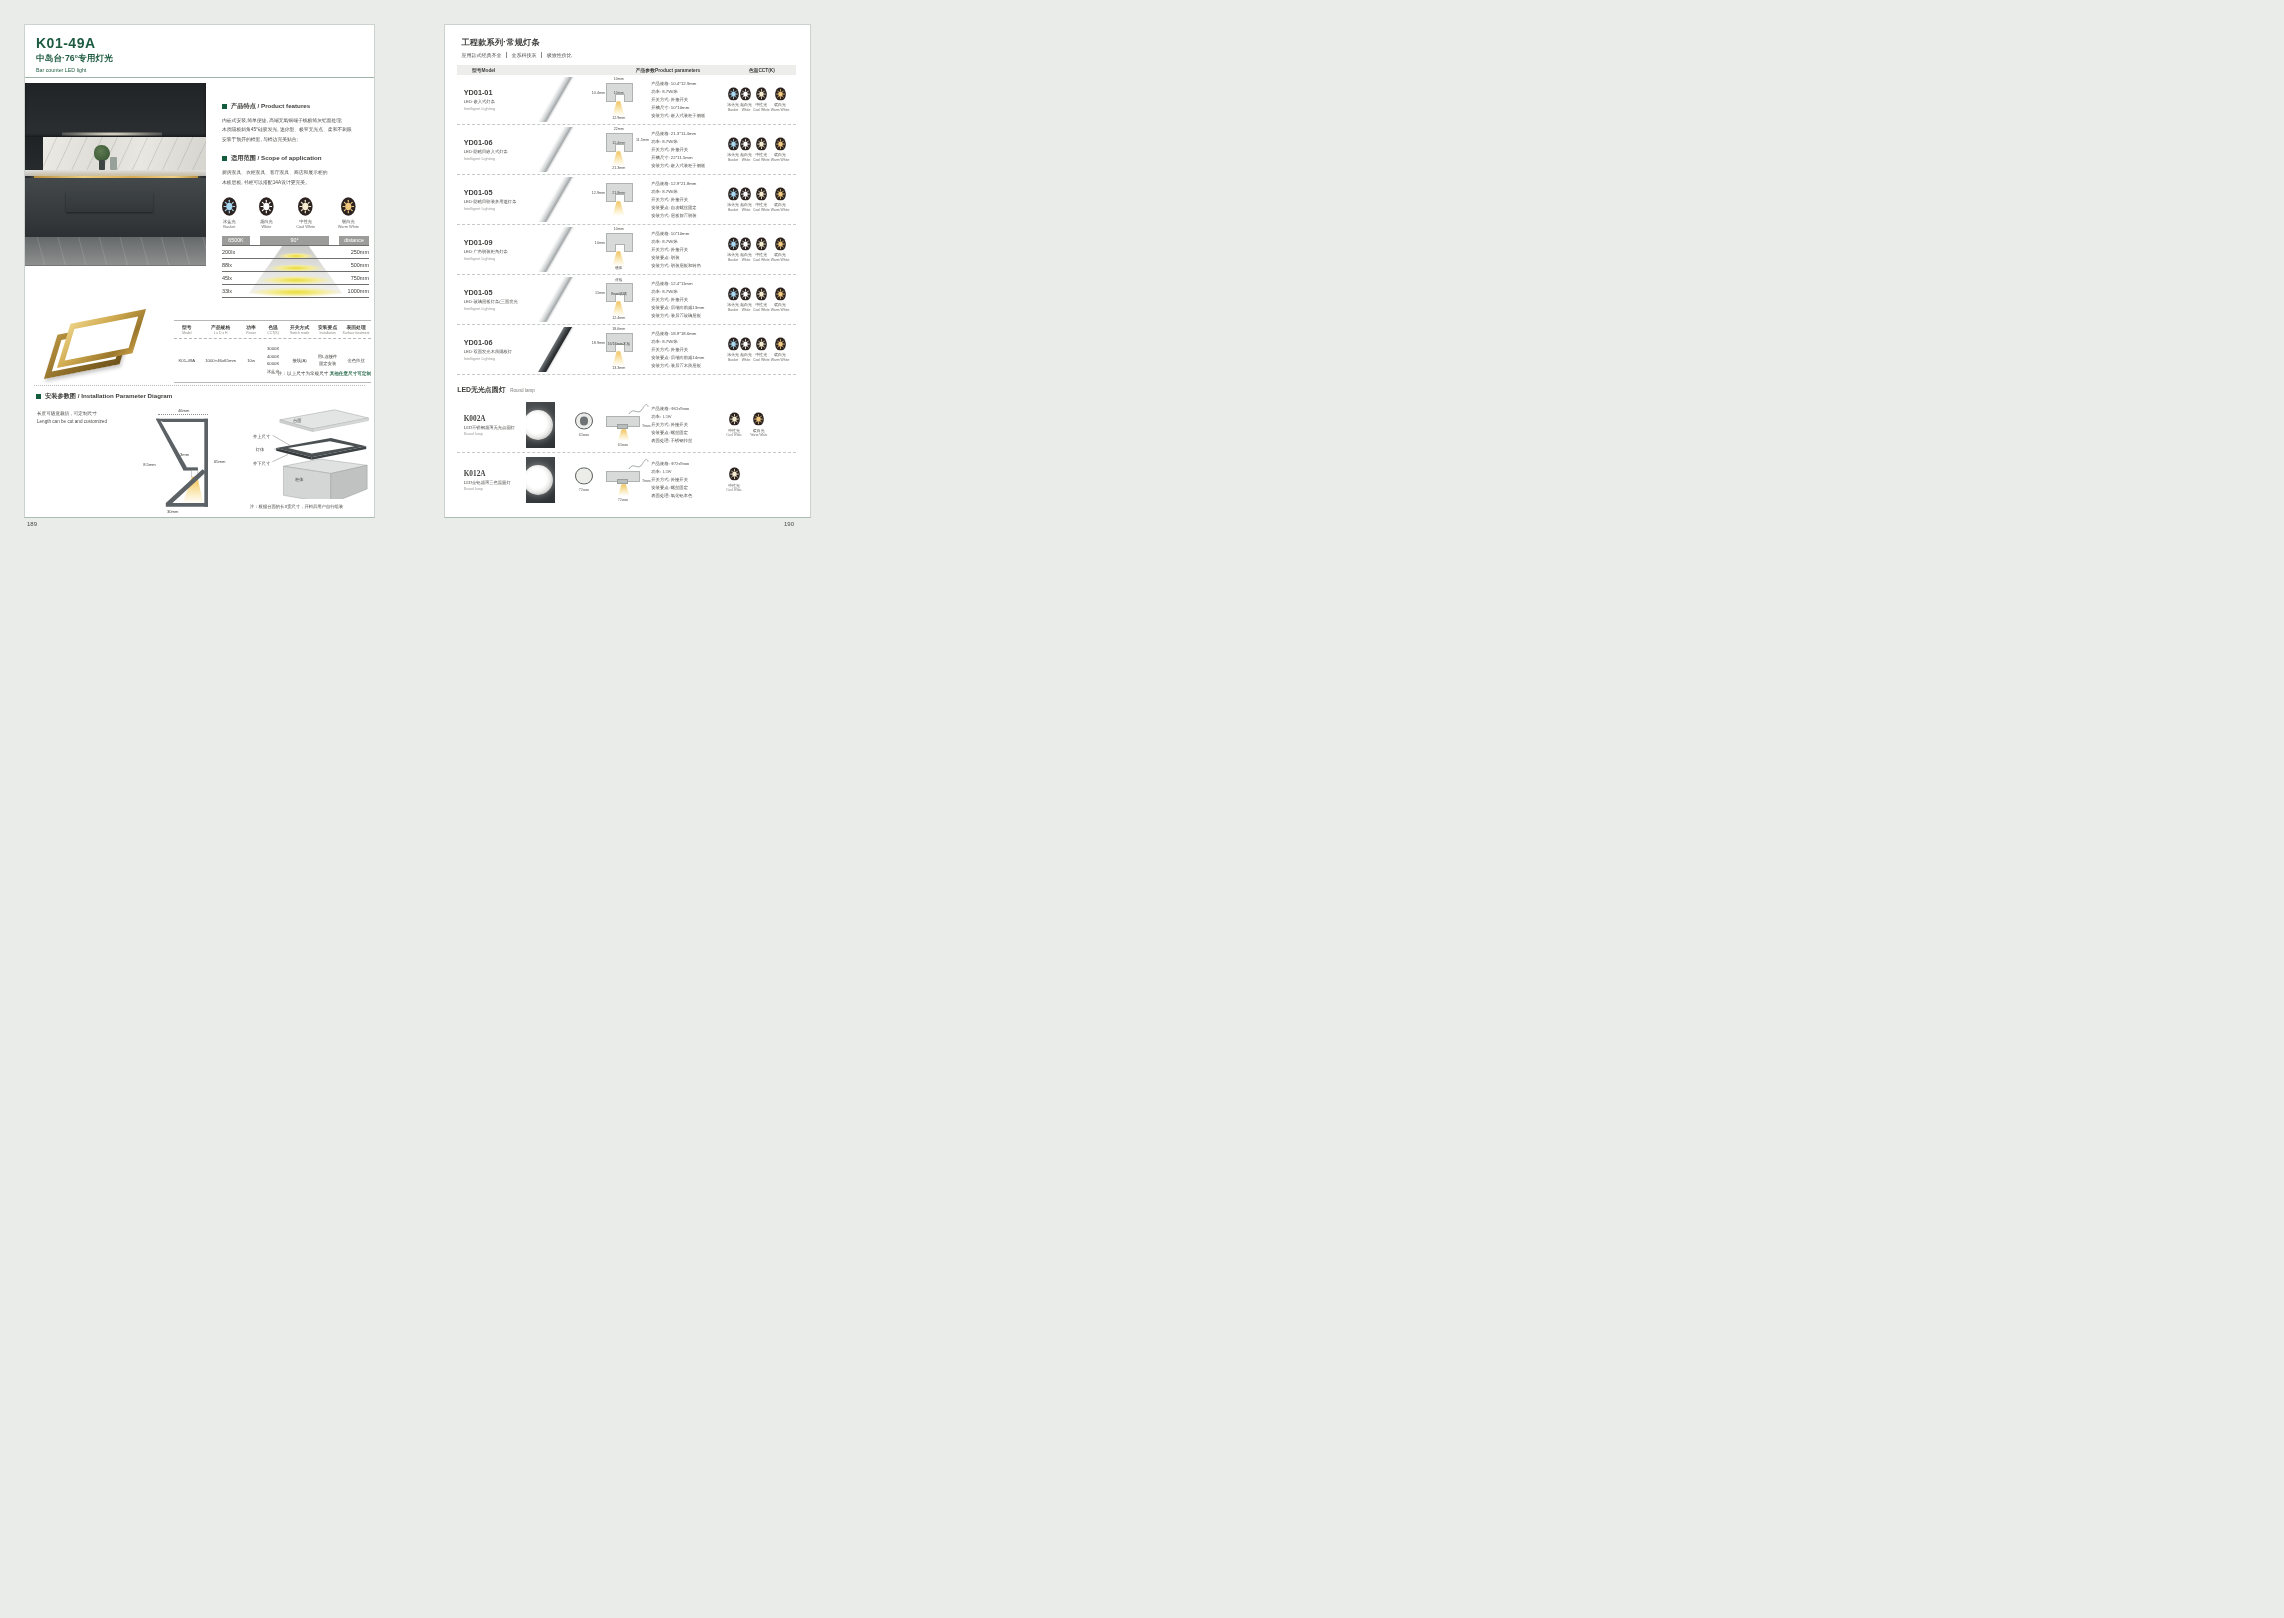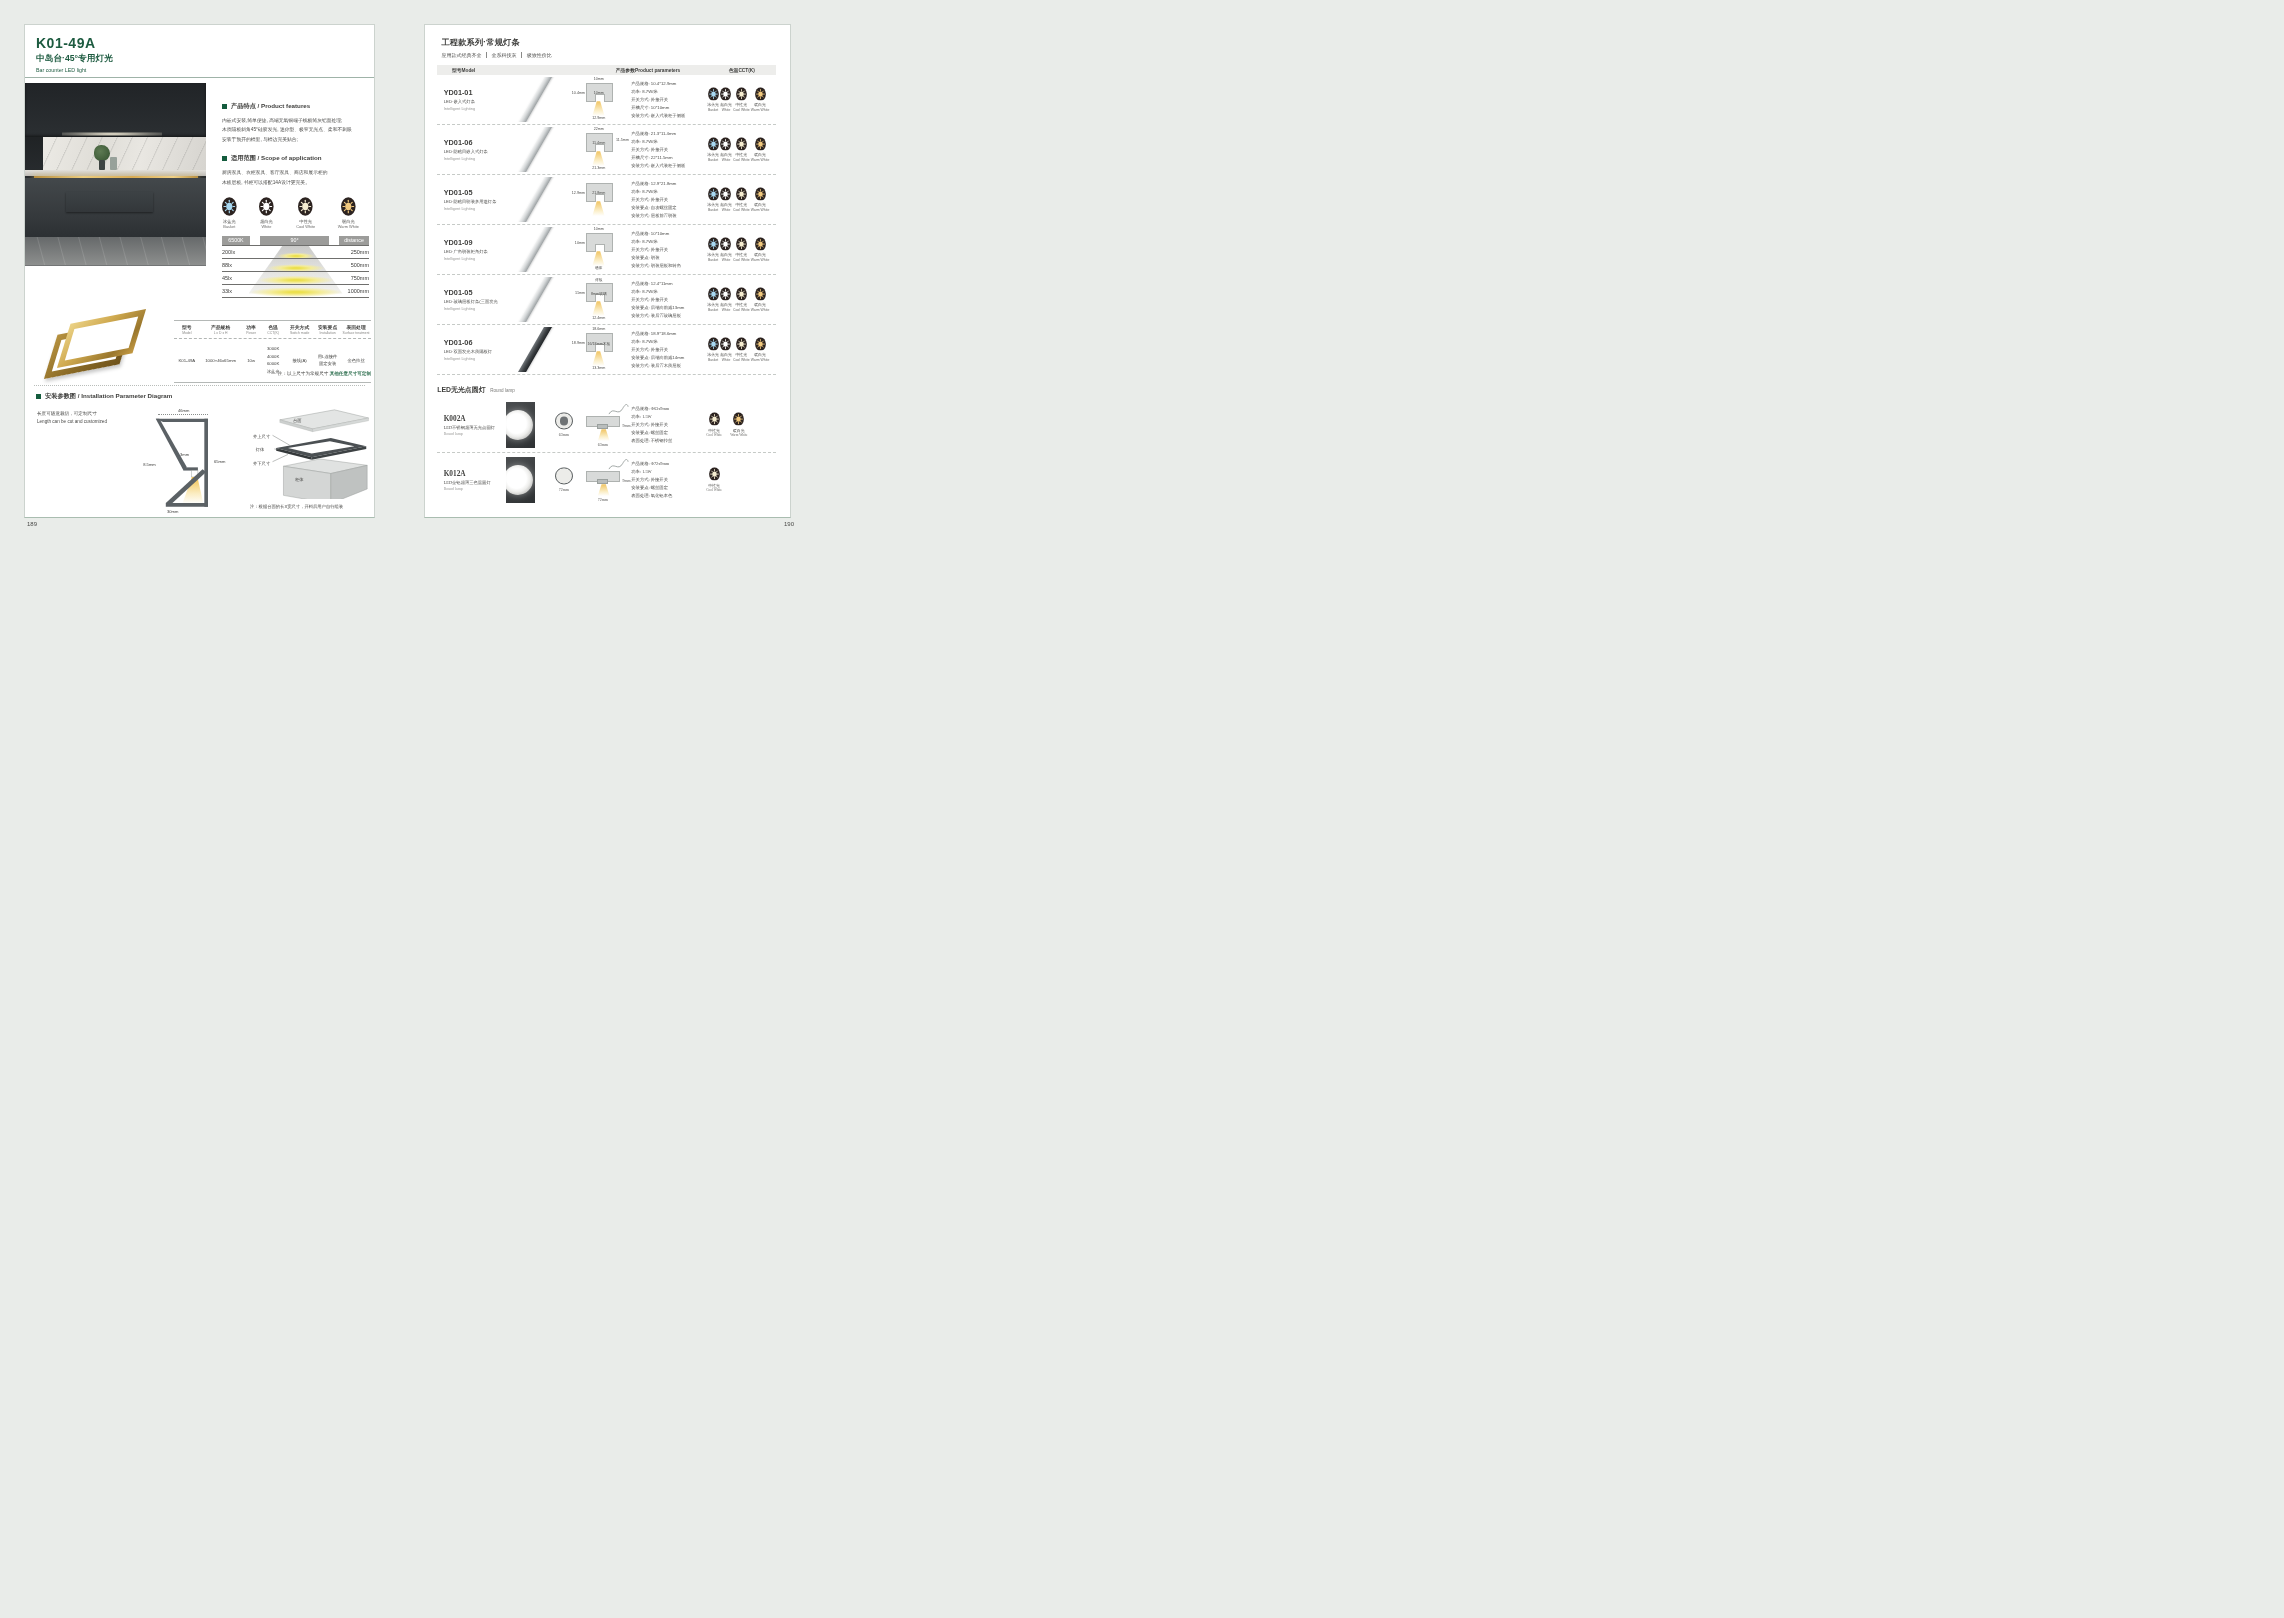--- a/index.html
+++ b/index.html
@@ -6,7 +6,7 @@
   .canvas{position:relative;width:827px;height:539px;background:#e9ece9;overflow:hidden;}
   .page{position:absolute;top:24px;background:#ffffff;border:0.5px solid #ccd3ce;border-bottom:0.9px solid #a9bdb0;}
   .page-left{left:24px;width:349px;height:492px;}
-  .page-right{left:424px;width:365px;height:492px;}
+  .page-right{left:444px;width:365px;height:492px;}
   .pageno{position:absolute;top:521px;font-size:6px;color:#4a4a48;}
   .pageno-left{left:27px;}
   .pageno-right{left:784px;}

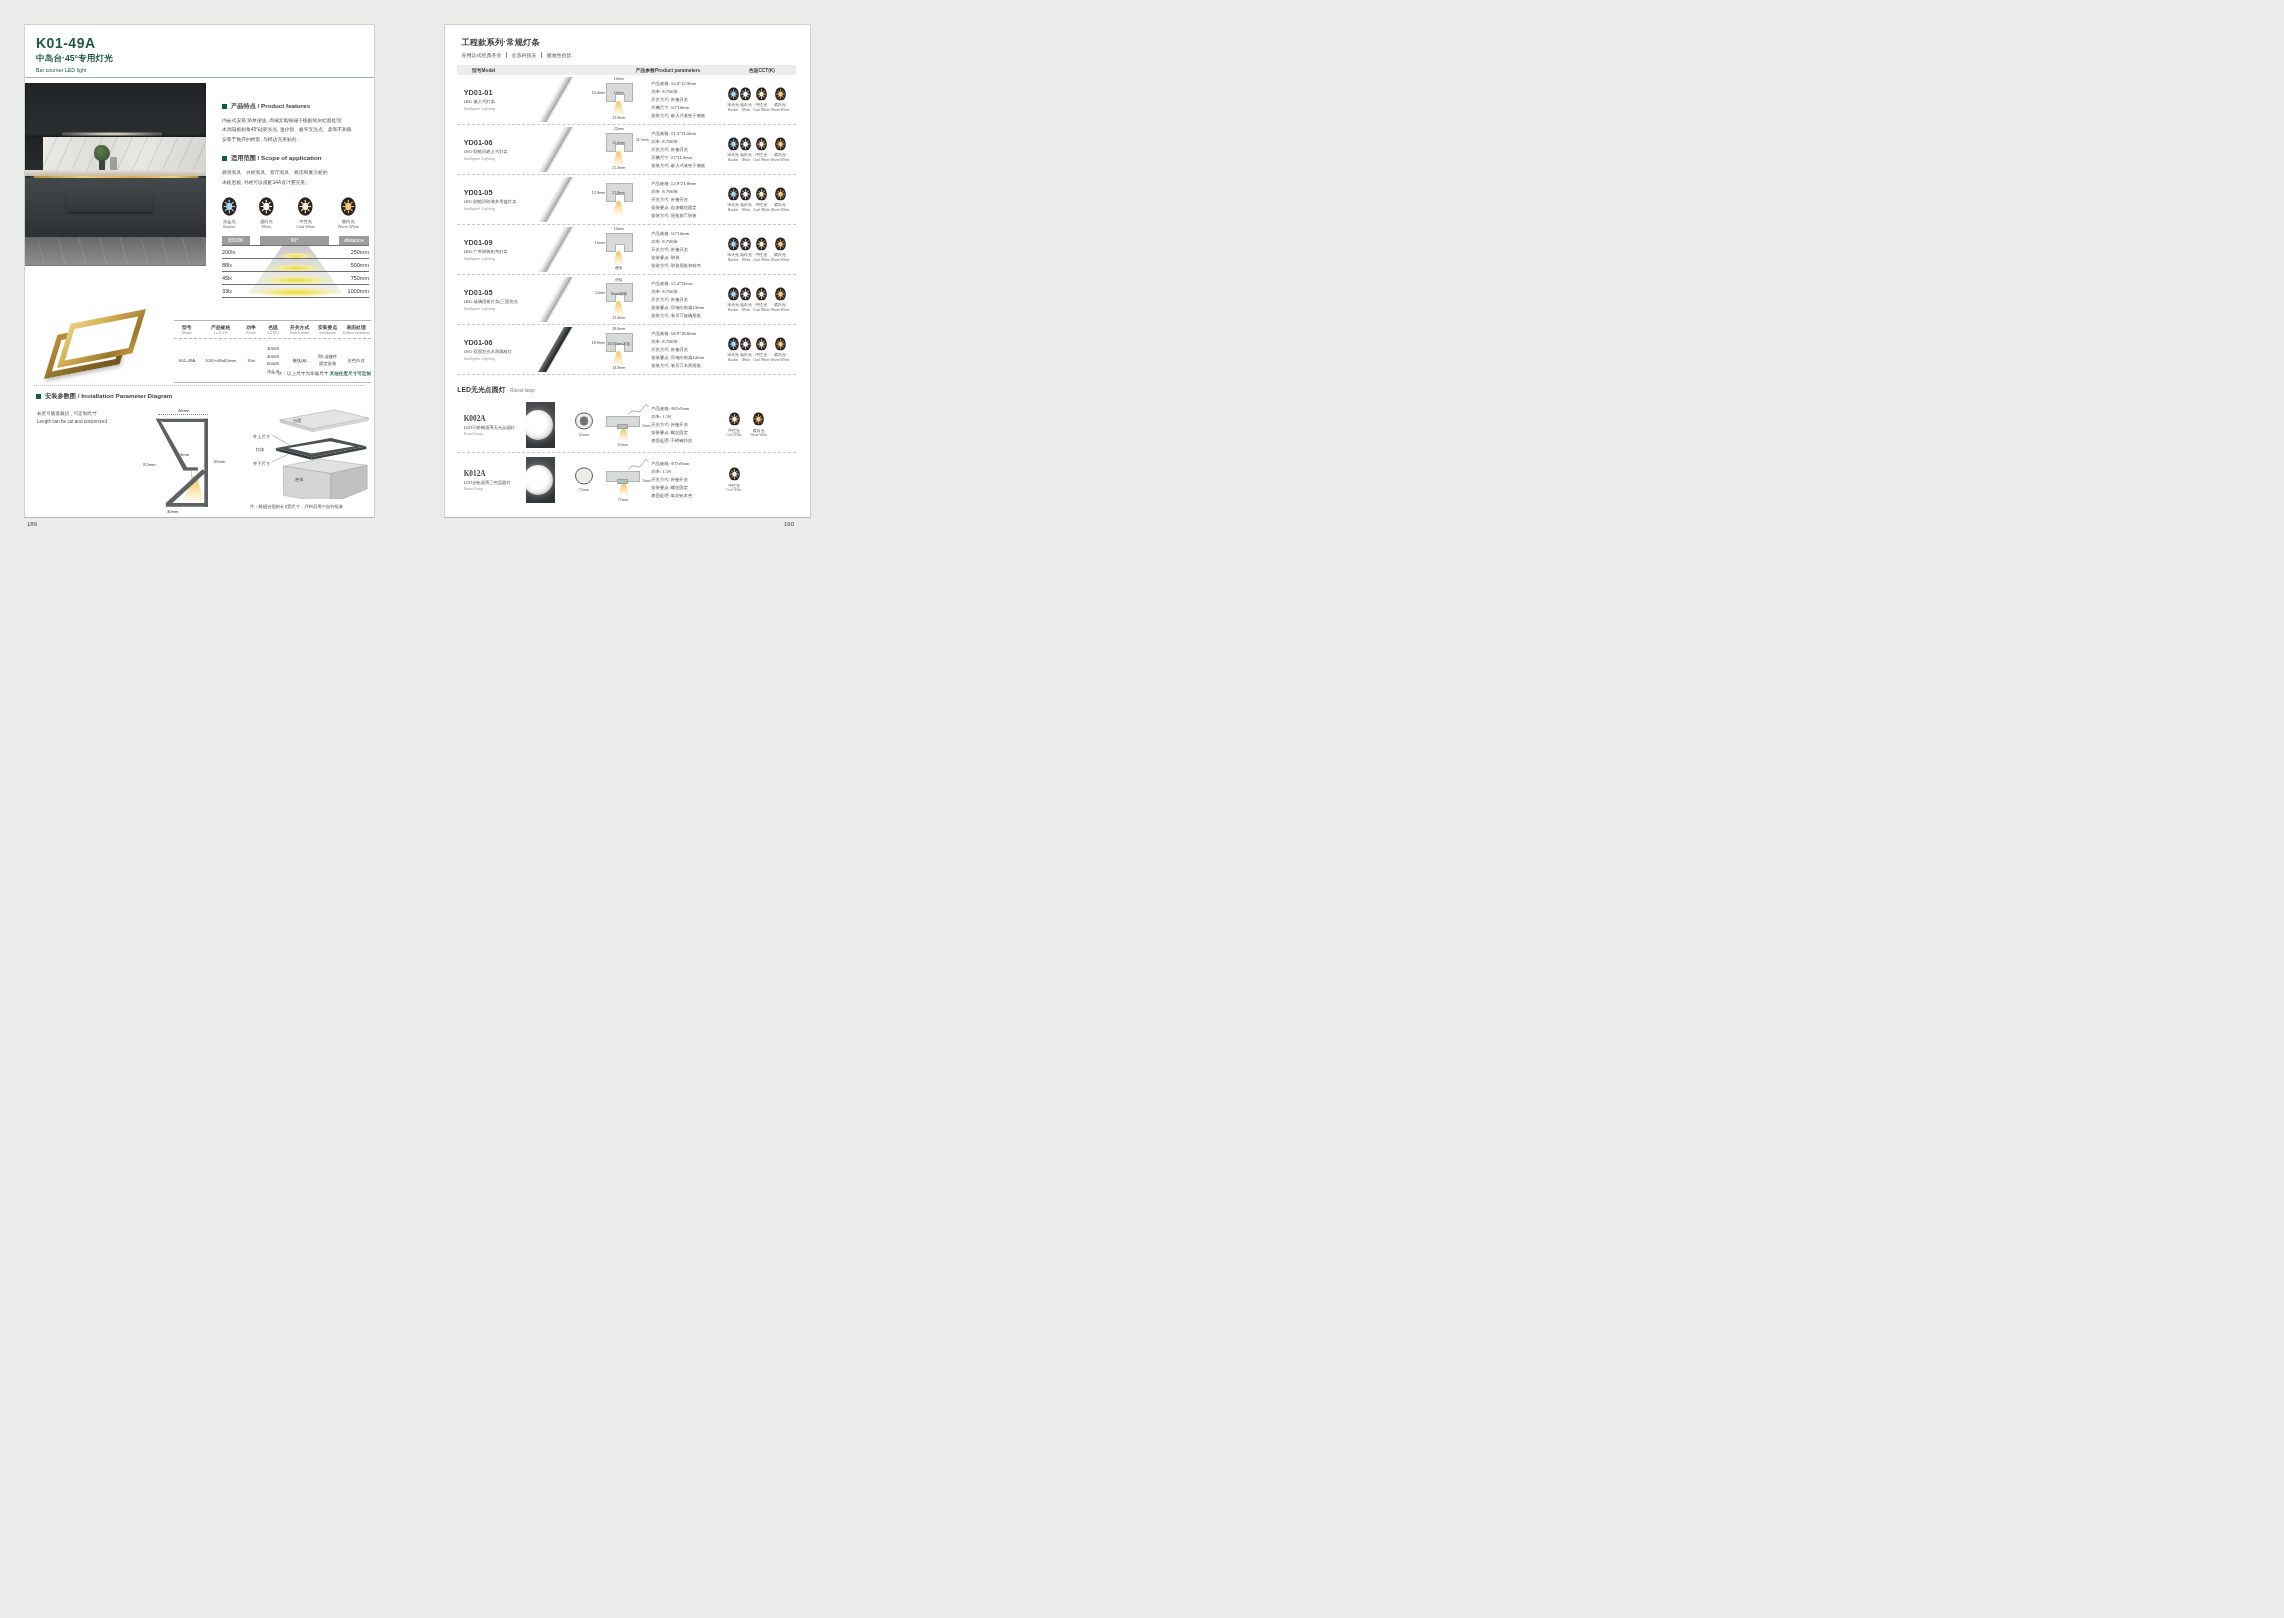--- a/index.html
+++ b/index.html
@@ -175,7 +175,7 @@
   <div class="page page-left">
     <div class="lp-header">
       <div class="lp-model">K01-49A</div>
-      <div class="lp-title-cn">中岛台·45°专用灯光</div>
+      <div class="lp-title-cn">中岛台·76°专用灯光</div>
       <div class="lp-title-en">Bar counter LED light</div>
     </div>
     <div class="lp-rule"></div>

